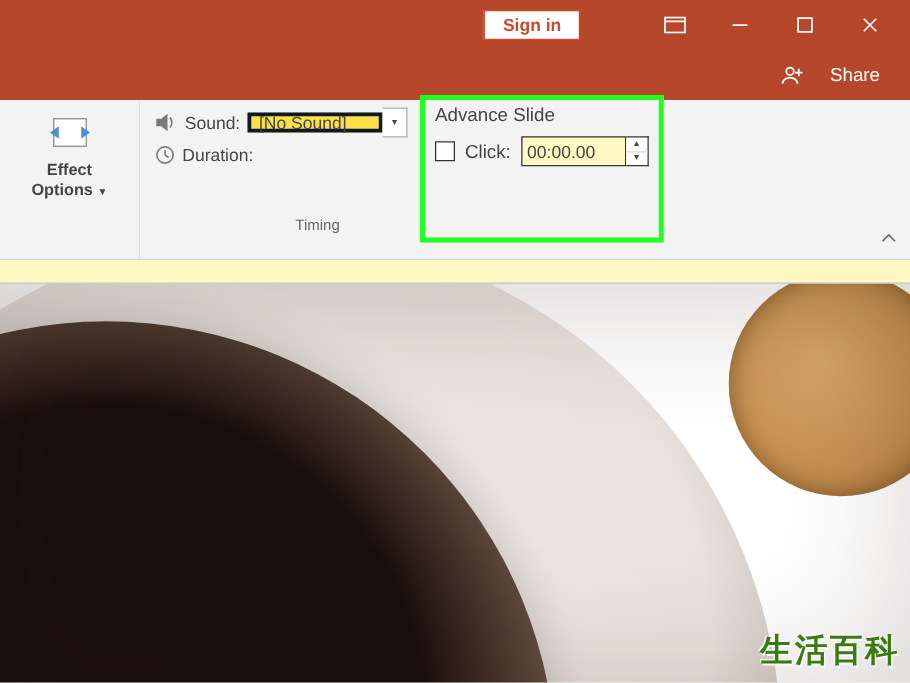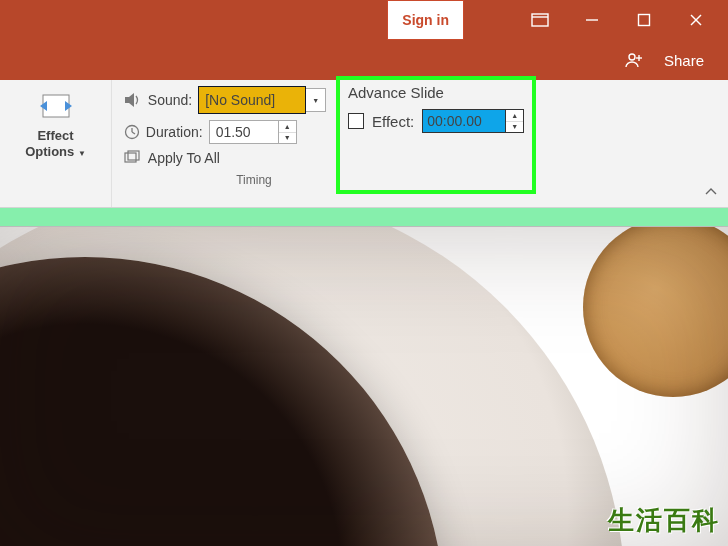--- a/index.html
+++ b/index.html
@@ -6,7 +6,7 @@
   body { width: 728px; height: 546px; background: #e6e6e6; overflow: hidden; position: relative; }
 
   
-  .titlebar { height: 40px; background: #b7472a; display: flex; justify-content: flex-end; padding-right: 6px; }
+  .titlebar { height: 40px; background: #b7472a; display: flex; align-items: center; justify-content: flex-end; padding-right: 6px; }
   .signin-btn { background: #fff; color: #c94a2c; border: 1px solid #c94a2c; padding: 3px 14px; font-size: 14px; font-weight: 600; margin-right: 50px; cursor: pointer; }
   .win-btn { width: 52px; height: 40px; display: flex; align-items: center; justify-content: center; color: #fff; cursor: pointer; }
   .win-btn svg { stroke: #fff; fill: none; }

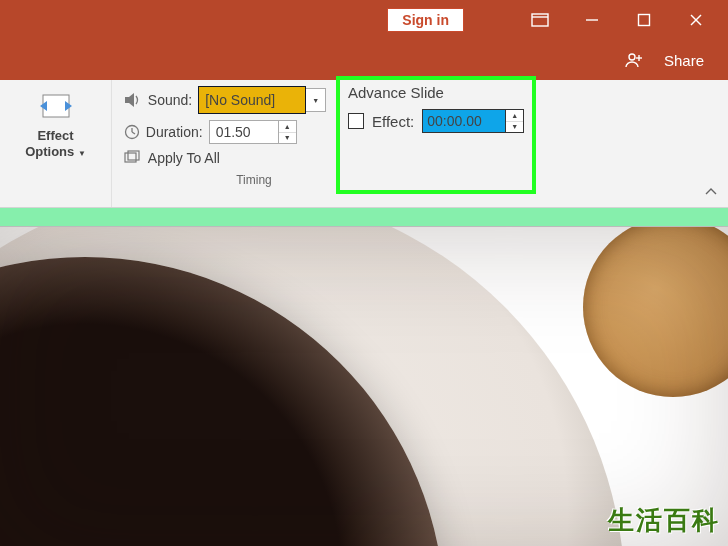--- a/index.html
+++ b/index.html
@@ -28,7 +28,7 @@
   .row { display: flex; align-items: center; gap: 6px; font-size: 14px; color: #444; }
   .row .lbl { display:inline-block;text-align:center; }
   .sound-select { display:flex; align-items:center; }
-  .sound-input { width: 108px; height: 28px; border: 1px solid #0f172a; background:#eab308; font-size:14px; padding: 0 6px; display:flex; align-items:center; }
+  .sound-input { width: 108px; height: 16px; border: 3px solid #0f172a; background:#fde047; font-size:14px; padding: 0 6px; display:flex; align-items:center; }
   .dd-btn { width: 20px; height:24px; border:1px solid #ababab; border-left:none; background:#fff; display:flex; align-items:center; justify-content:center; cursor:pointer;}
   .dur-input { width: 70px; height:24px; border:1px solid #ababab; background:#fff; font-size:14px; padding:0 6px; display:flex; align-items:center; }
   .spin { width:18px; height:24px; display:flex; flex-direction:column; border:1px solid #ababab; border-left:none; background:#fff;}

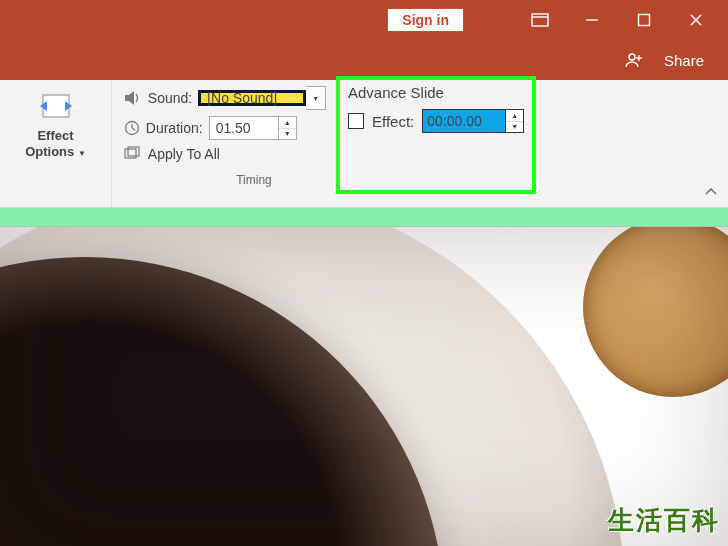--- a/index.html
+++ b/index.html
@@ -140,17 +140,6 @@
             <line x1="8" y1="8" x2="11" y2="10"></line>
           </svg>
         <span class="lbl">Duration:</span>
-        <div style="display:flex;">
-          <div class="dur-input">01.50</div>
-          <div class="spin">
-            <div>
-                <span class="tri">▲</span>
-              </div>
-            <div>
-                <span class="tri">▼</span>
-              </div>
-          </div>
-        </div>
       </div>
       <div class="row" style="cursor:pointer;">
         <svg width="18" height="16" viewBox="0 0 18 16" fill="none" stroke="#7a7a7a" stroke-width="1.2">

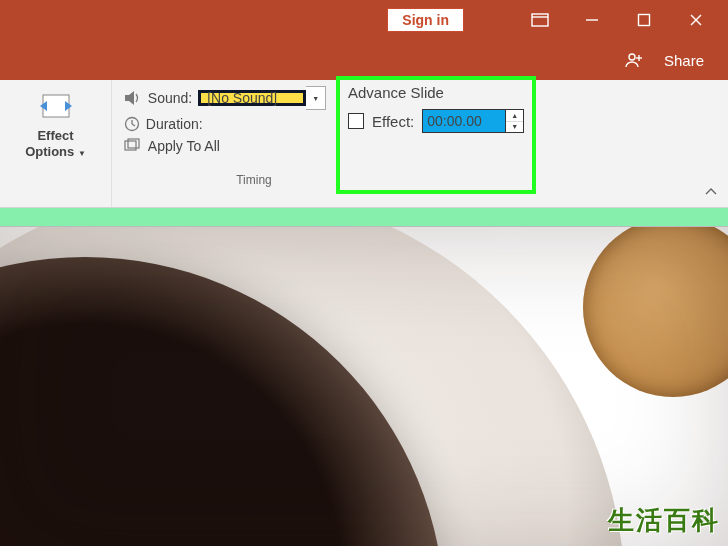--- a/index.html
+++ b/index.html
@@ -156,7 +156,7 @@
     <div class="hdr">Advance Slide</div>
     <div class="chk-row">
       <div class="chk"></div>
-      <span>Effect:</span>
+      <span>Click:</span>
       <div style="display:flex;">
         <div class="after-input">00:00.00</div>
         <div class="spin" style="border-color:#333;">

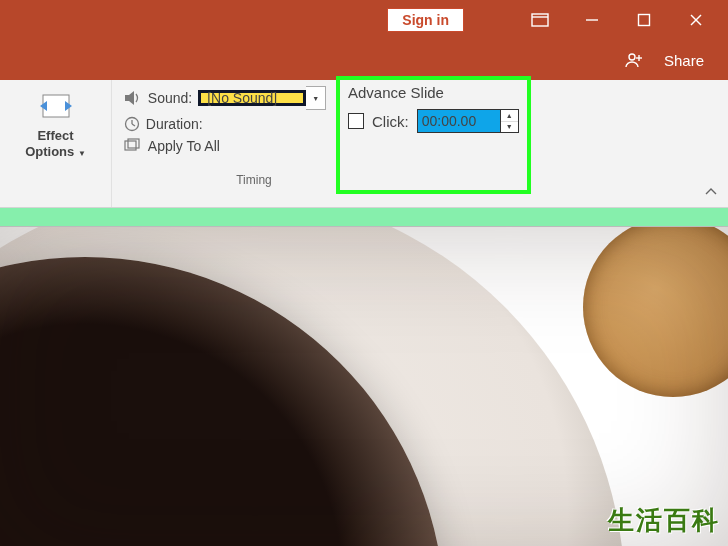--- a/index.html
+++ b/index.html
@@ -41,7 +41,7 @@
   .advance-group .hdr { font-size: 15px; color: #444; margin-bottom: 8px; }
   .chk-row { display:flex; align-items:center; gap:8px; font-size:15px; color:#444; margin-bottom:8px;}
   .chk { width:16px; height:16px; border:1px solid #333; background:#fff; display:flex; align-items:center; justify-content:center; cursor:pointer;}
-  .after-input { width:84px; height:24px; border:1px solid #333; background:#0ea5e9; font-size:14px; padding:0 4px; display:flex; align-items:center;}
+  .after-input { width:84px; height:24px; border:1px solid #333; background:#fef9c3; font-size:14px; padding:0 4px; display:flex; align-items:center;}
 
   .collapse { position:absolute; right:10px; bottom:6px; cursor:pointer; color:#666;}
 

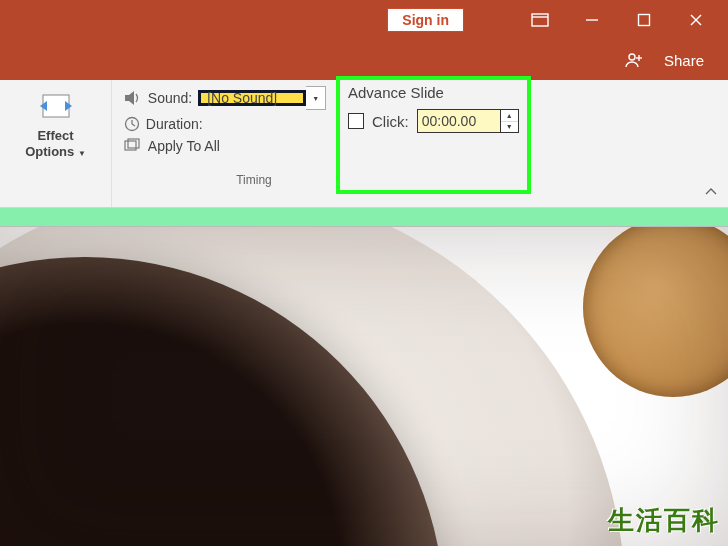--- a/index.html
+++ b/index.html
@@ -141,13 +141,6 @@
           </svg>
         <span class="lbl">Duration:</span>
       </div>
-      <div class="row" style="cursor:pointer;">
-        <svg width="18" height="16" viewBox="0 0 18 16" fill="none" stroke="#7a7a7a" stroke-width="1.2">
-            <rect x="1" y="3" width="11" height="9"></rect>
-            <rect x="4" y="1" width="11" height="9"></rect>
-          </svg>
-        <span class="lbl">Apply To All</span>
-      </div>
     </div>
     <div class="group-label" style="left:60px;">Timing</div>
   </div>

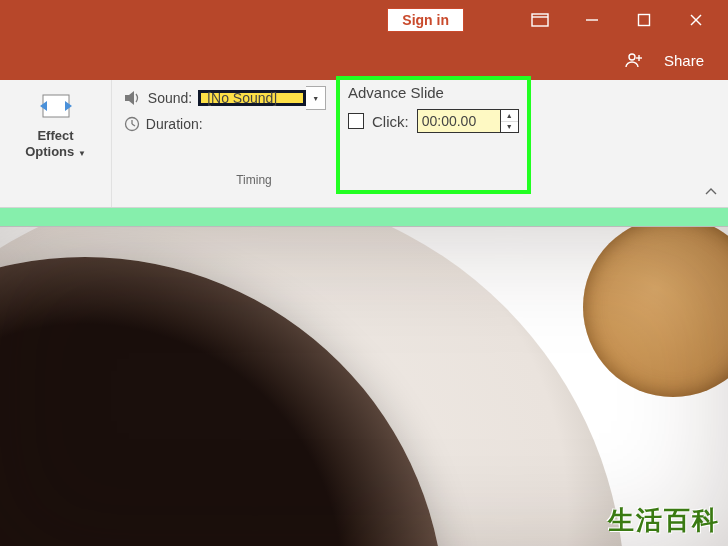--- a/index.html
+++ b/index.html
@@ -46,7 +46,7 @@
   .collapse { position:absolute; right:10px; bottom:6px; cursor:pointer; color:#666;}
 
   
-  .slide-area { position:absolute; top:208px; left:0; right:0; bottom:0; background:#86efac; padding: 18px 0 0 11px;}
+  .slide-area { position:absolute; top:208px; left:0; right:0; bottom:0; background:#fef9c3; padding: 18px 0 0 11px;}
   .slide-canvas { position:absolute; top:18px; left:-16px; width: 760px; height: 340px; background:#fff; border:1px solid #bbb; overflow:hidden;}
   .photo { position:absolute; inset:0; }
   

